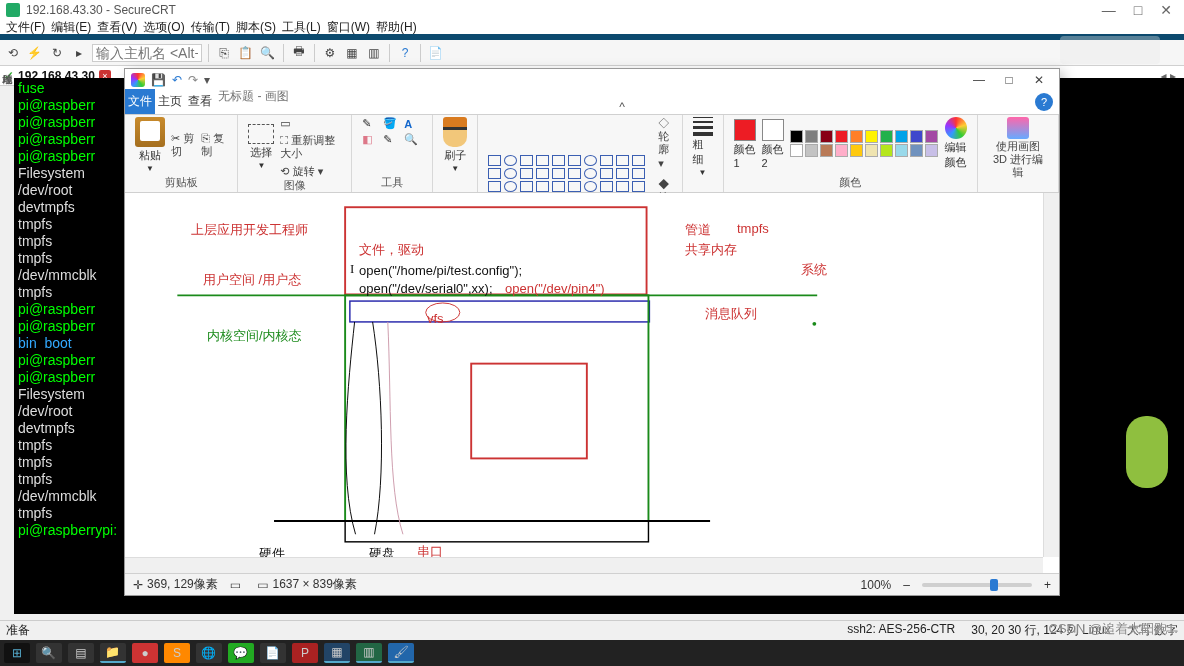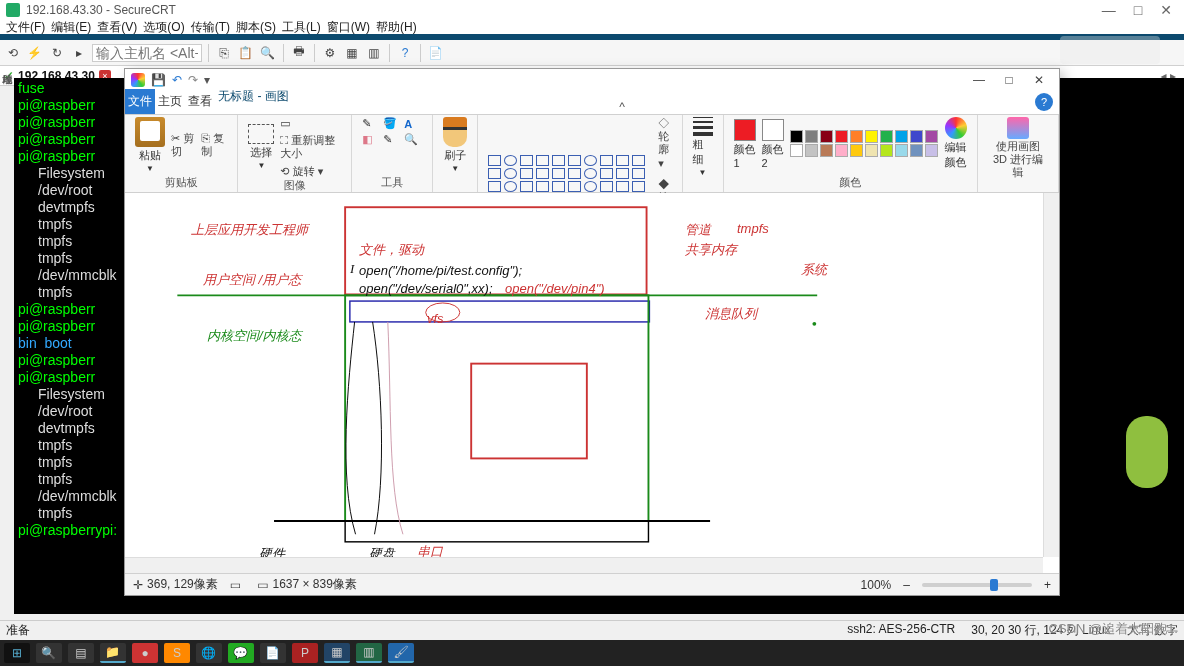--- a/index.html
+++ b/index.html
@@ -33,7 +33,7 @@
   .p-title { height: 22px; display: flex; align-items: center; padding: 0 6px; font-size: 12px; }
   .p-title .qa { display: flex; gap: 6px; align-items: center; color: #555; }
   .p-title .qa .sv { color: #2a5db0; }
-  .p-title .nm { margin-left: 8px; color: #0c4a6e; margin-top: 32px; }
+  .p-title .nm { margin-left: 8px; color: #737373; margin-top: 32px; }
   .p-title .wbtns { margin-left: auto; display: flex; gap: 2px; }
   .p-title .wbtn { width: 28px; height: 18px; display: flex; align-items: center; justify-content: center; color: #444; }
   .p-tabs { height: 24px; display: flex; align-items: flex-end; font-size: 12px; border-bottom: 1px solid #d0d0d0; }

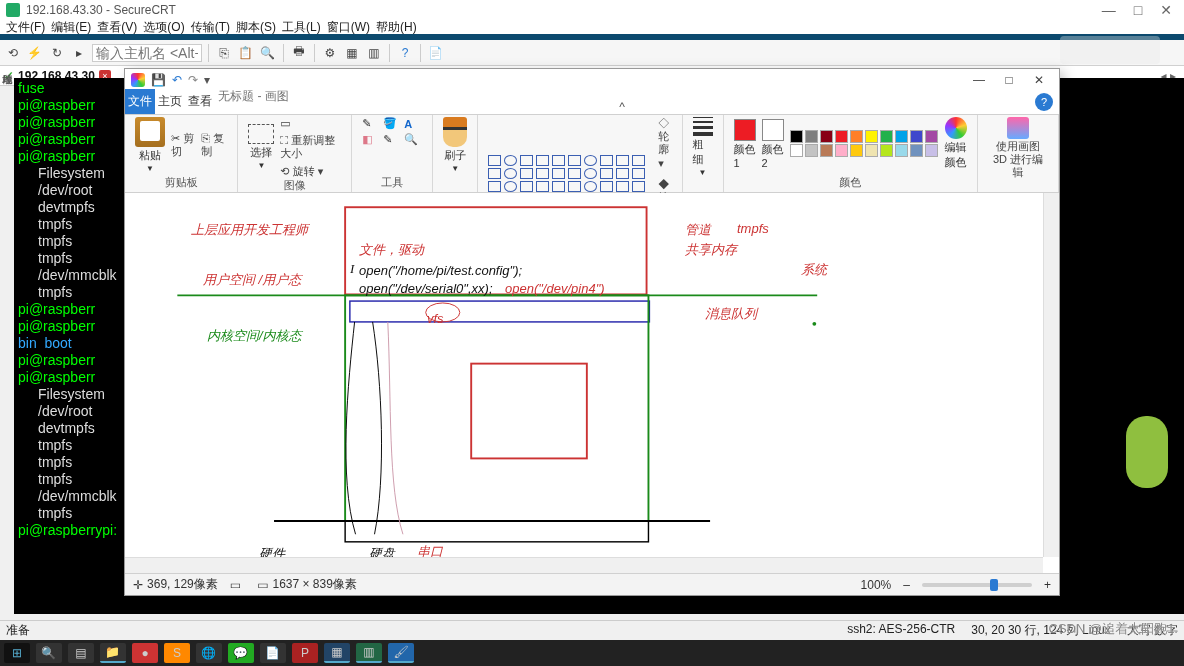--- a/index.html
+++ b/index.html
@@ -20,7 +20,7 @@
   .crt-tabs .cl { width: 12px; height: 12px; background: #c33; color: #fff; display: inline-flex; align-items: center; justify-content: center; font-size: 9px; border-radius: 2px; }
   .crt-gutter { position: absolute; left: 0; top: 66px; width: 14px; color: #555; font-size: 10px; writing-mode: vertical-rl; }
   .term { position: absolute; left: 14px; top: 78px; right: 0; height: 536px; background: #000; color: #0f0; font-family: Consolas, monospace; font-size: 14px; line-height: 17px; padding: 2px 4px; white-space: pre; }
-  .term .w { color: #ddd; margin-left: 20px; }
+  .term .w { color: #ddd; }
   .term .b { color: #3af; }
   .crt-status { position: absolute; left: 0; right: 0; bottom: 26px; height: 20px; background: #f0f0f0; display: flex; align-items: center; font-size: 12px; color: #222; padding: 0 6px; border-top: 1px solid #ccc; }
   .crt-status .r { margin-left: auto; display: flex; gap: 16px; }

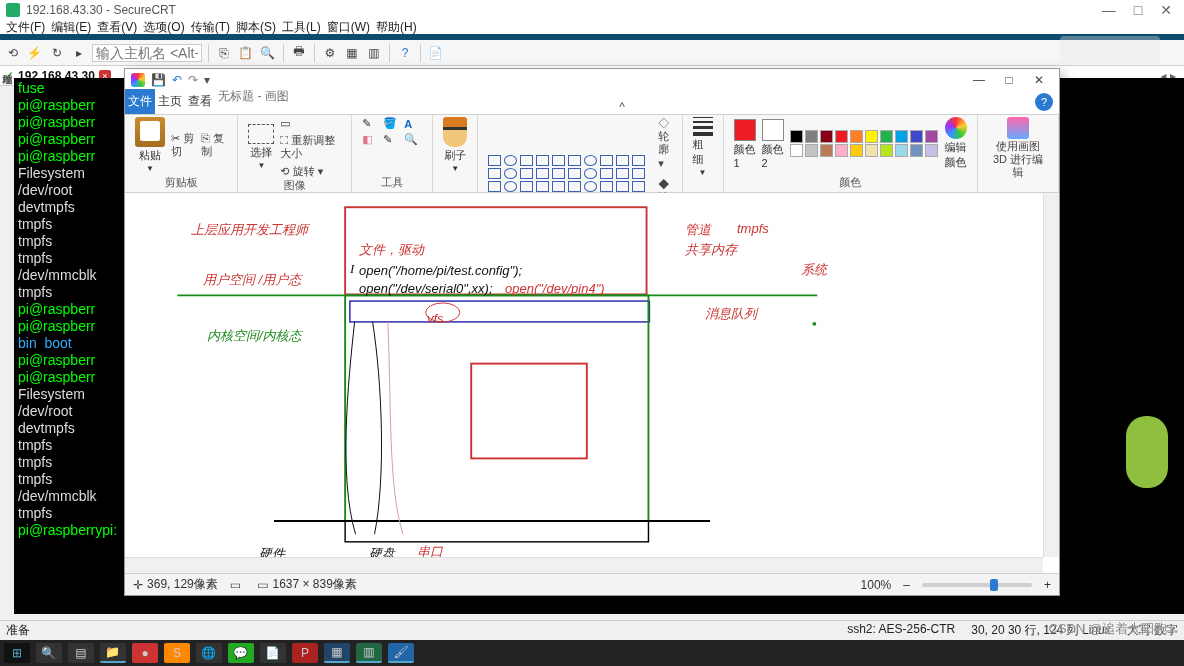--- a/index.html
+++ b/index.html
@@ -59,7 +59,7 @@
   .palette span { width: 13px; height: 13px; border: 1px solid #aaa; }
   .small { font-size: 11px; color: #444; line-height: 1.2; }
 
-  .canvas-wrap { flex: 1; position: relative; background: #fff; overflow: hidden; font-style: italic; }
+  .canvas-wrap { flex: 1; position: relative; background: #fff; overflow: hidden; }
   .canvas-wrap .scroll-h { position: absolute; left: 0; right: 16px; bottom: 0; height: 16px; background: #f0f0f0; border-top: 1px solid #ddd; }
   .canvas-wrap .scroll-v { position: absolute; right: 0; top: 0; bottom: 16px; width: 16px; background: #f0f0f0; border-left: 1px solid #ddd; }
   .canvas { position: absolute; left: 0; right: 16px; top: 0; bottom: 16px; }

